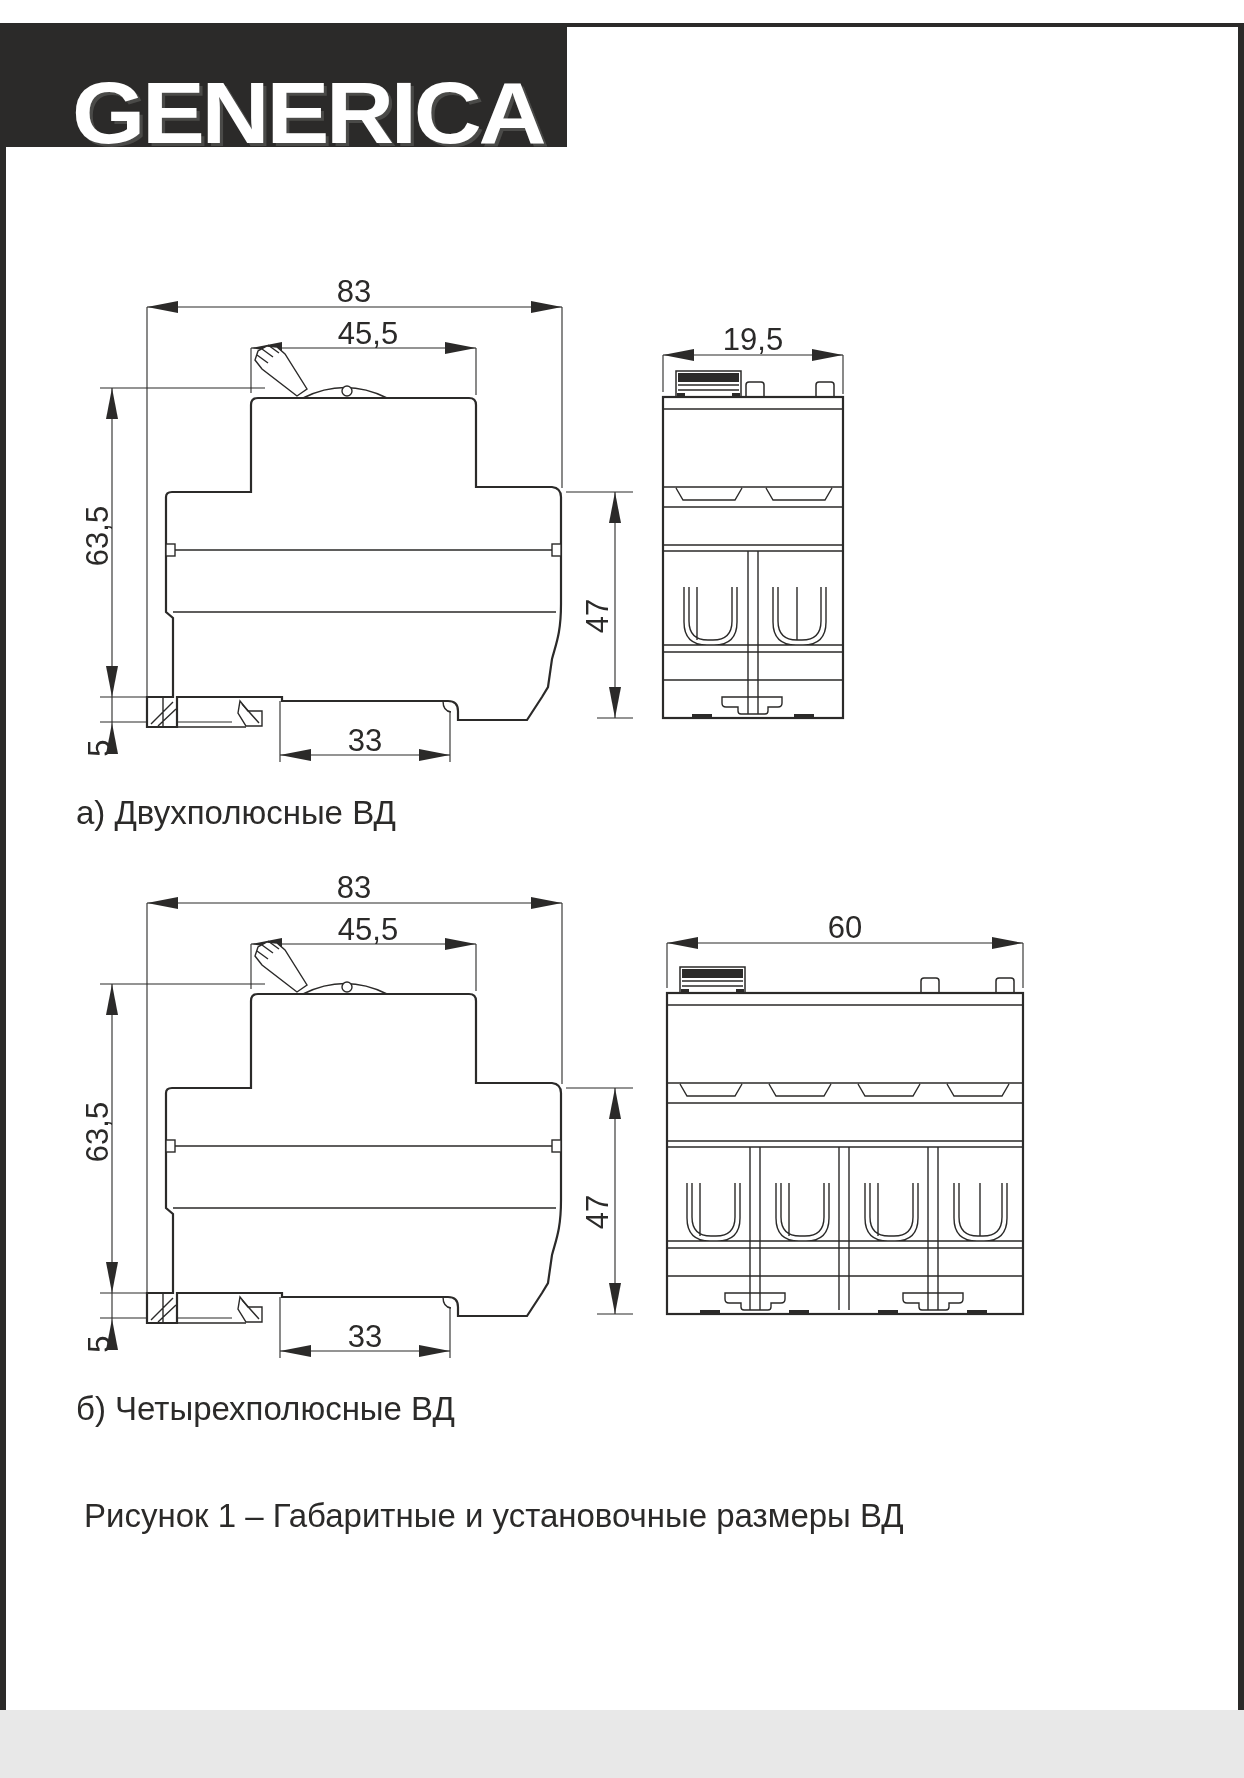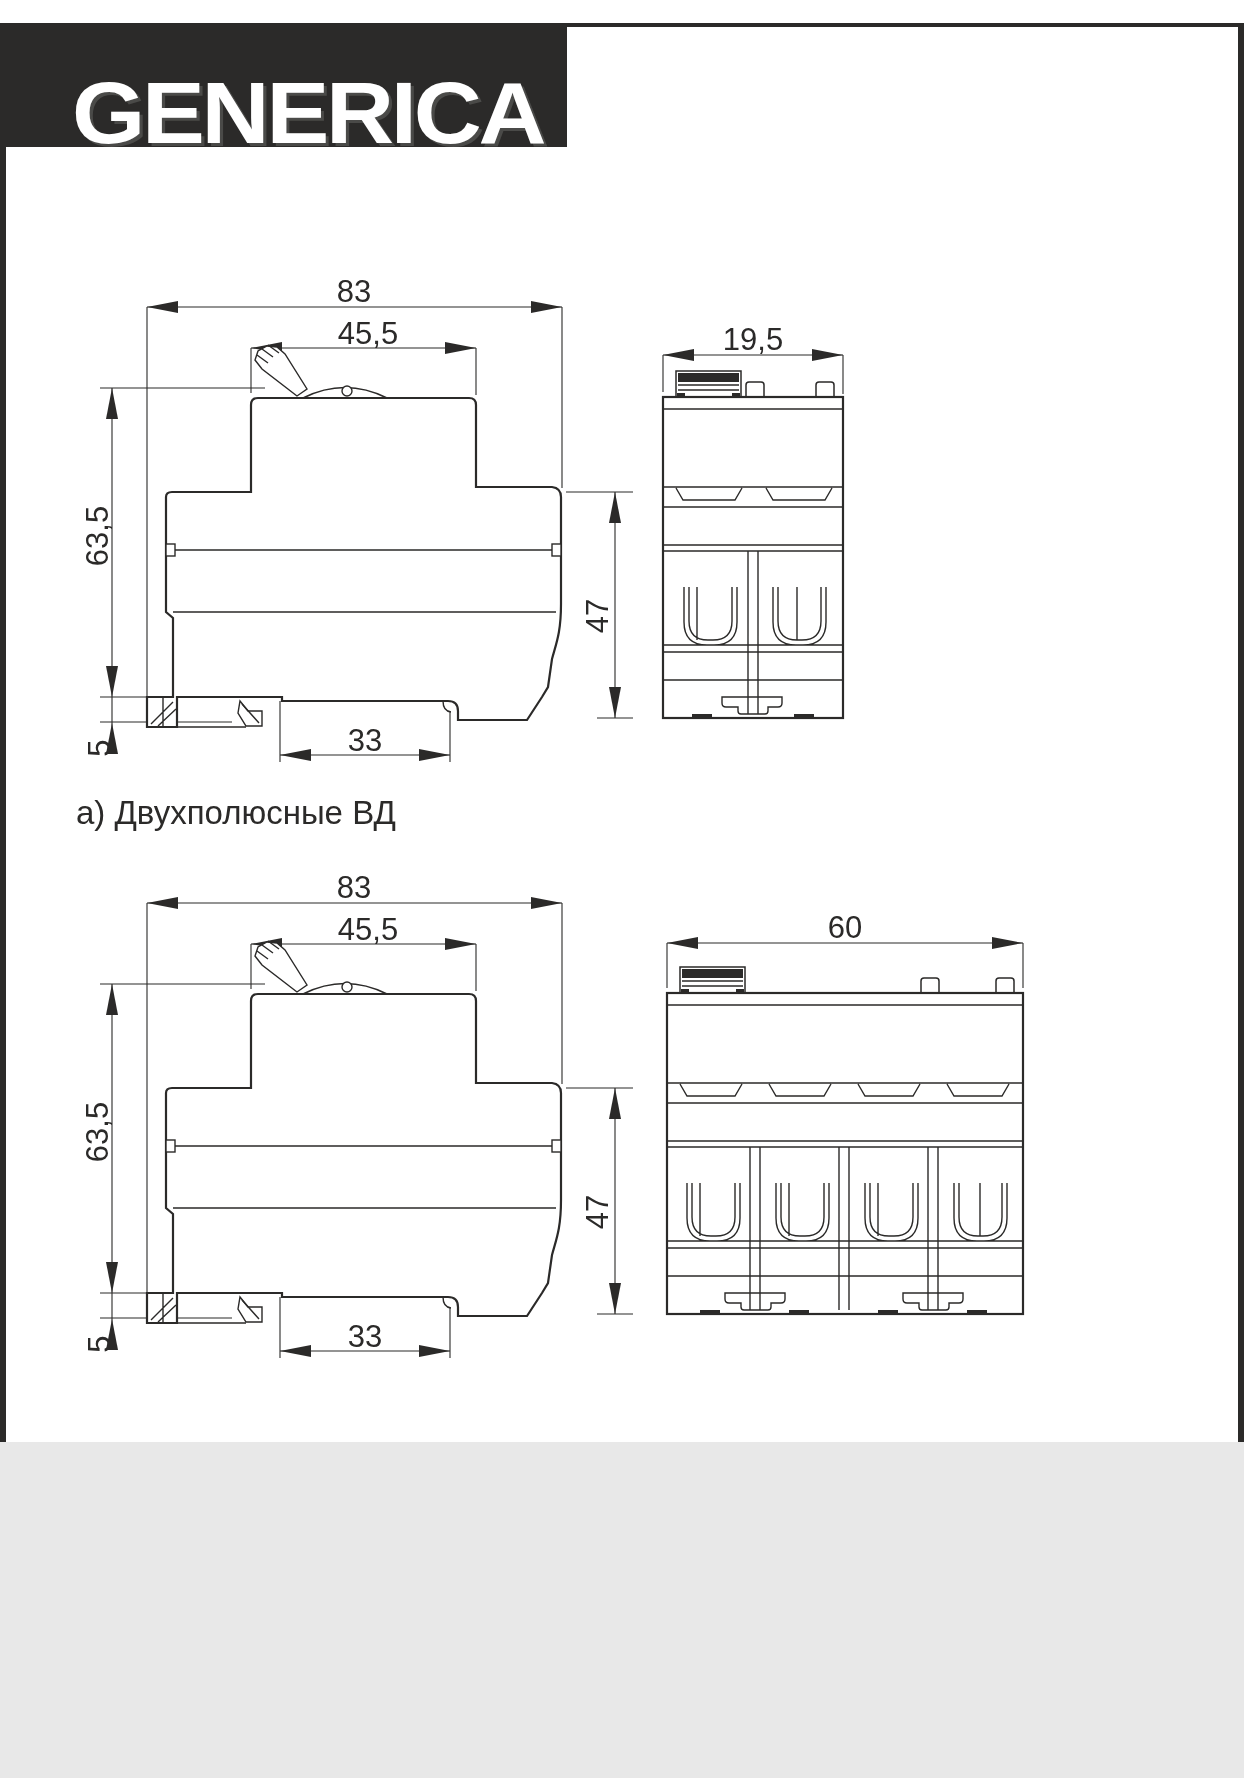--- a/index.html
+++ b/index.html
@@ -4,7 +4,7 @@
 <style>
   html,body{margin:0;padding:0;background:#e8e8e8;}
   #page{
-    position:relative;width:1244px;height:1442px;background:#fff;
+    position:relative;width:1244px;height:1710px;background:#fff;
     font-family:"Liberation Sans",sans-serif;color:#2b2a29;overflow:hidden;
     margin:0 auto;
   }

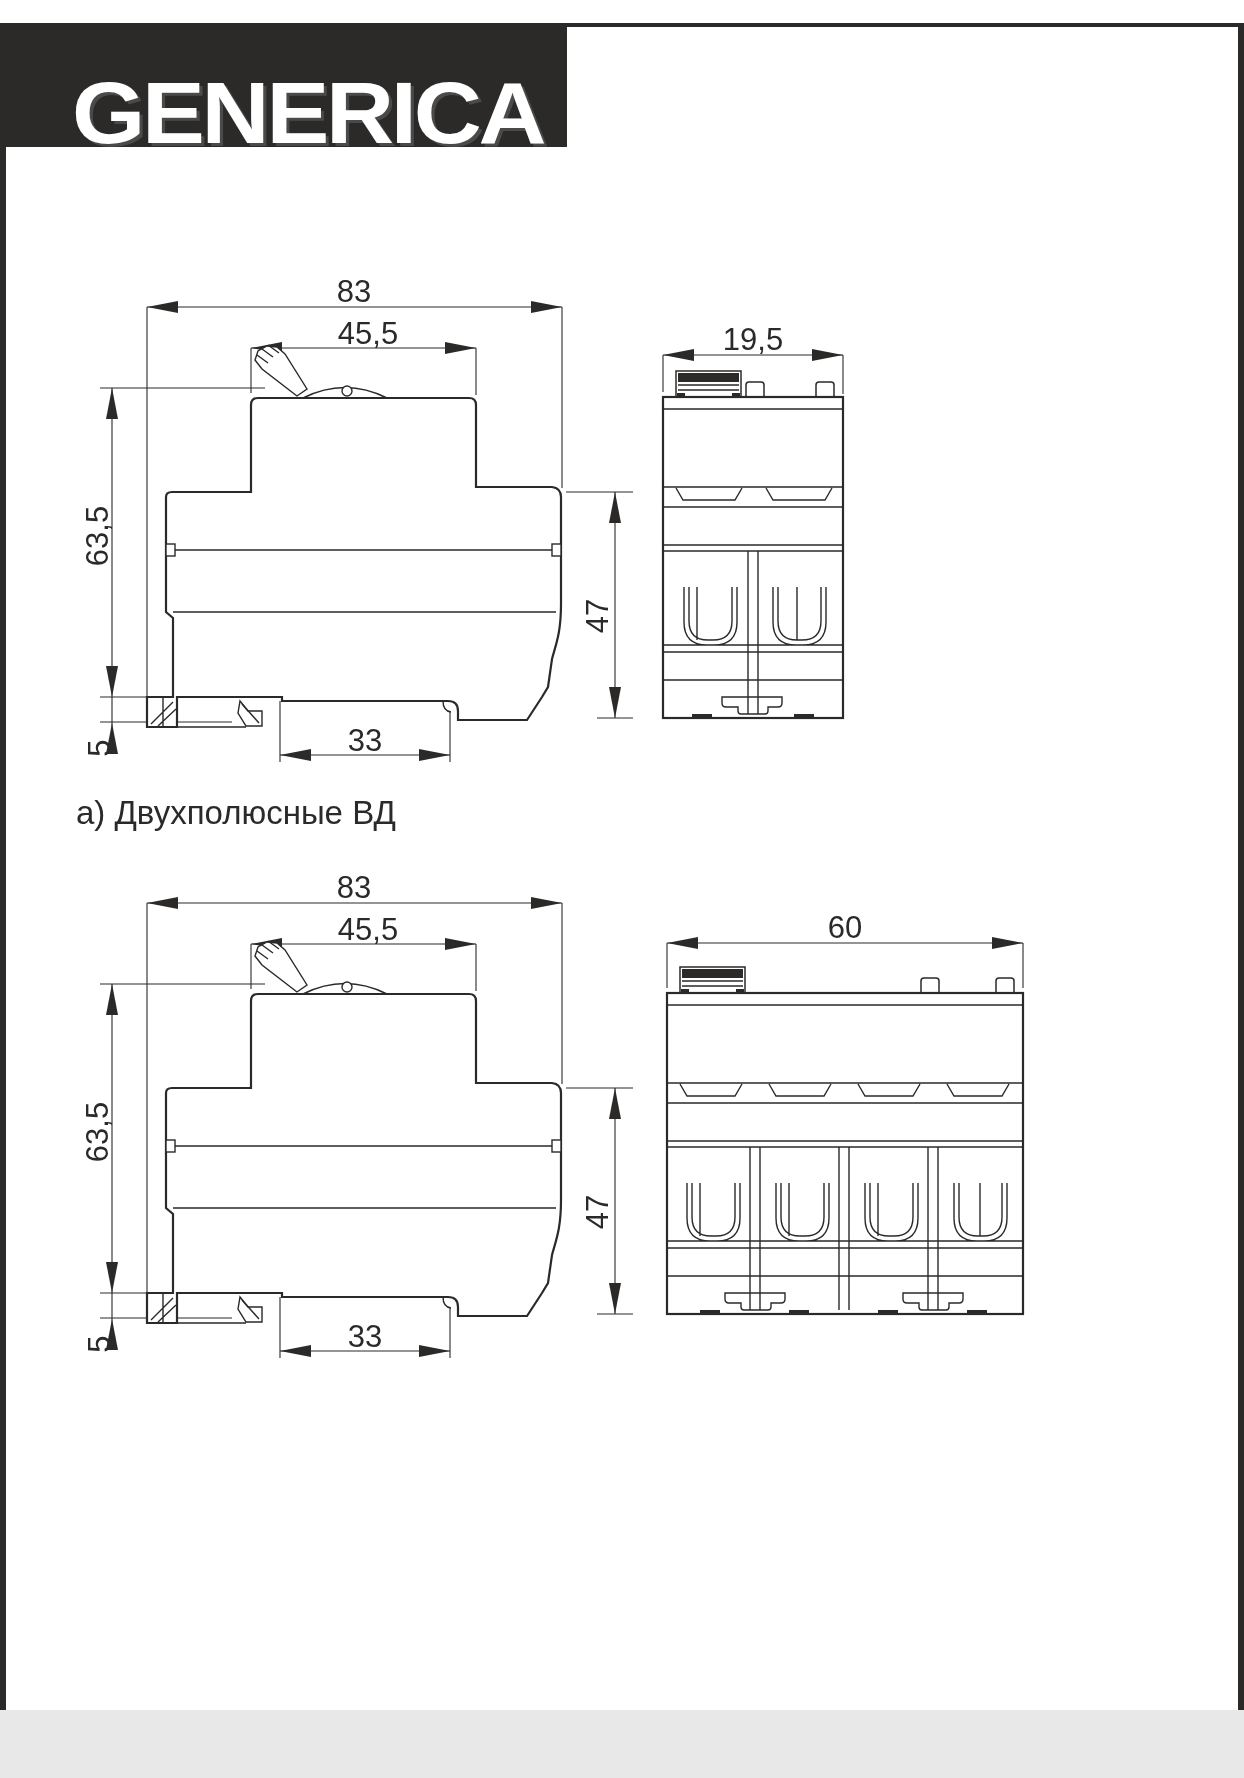--- a/index.html
+++ b/index.html
@@ -216,6 +216,7 @@
   <div class="abs dim" style="left:365px;top:1336px">33</div>
   <div class="abs dim" style="left:845px;top:927px">60</div>
   <div class="abs dim vert" style="left:597px;top:1212px">47</div>
+  <div class="abs label" style="left:76px;top:1389px">б) Четырехполюсные ВД</div>
 
 
 </div>

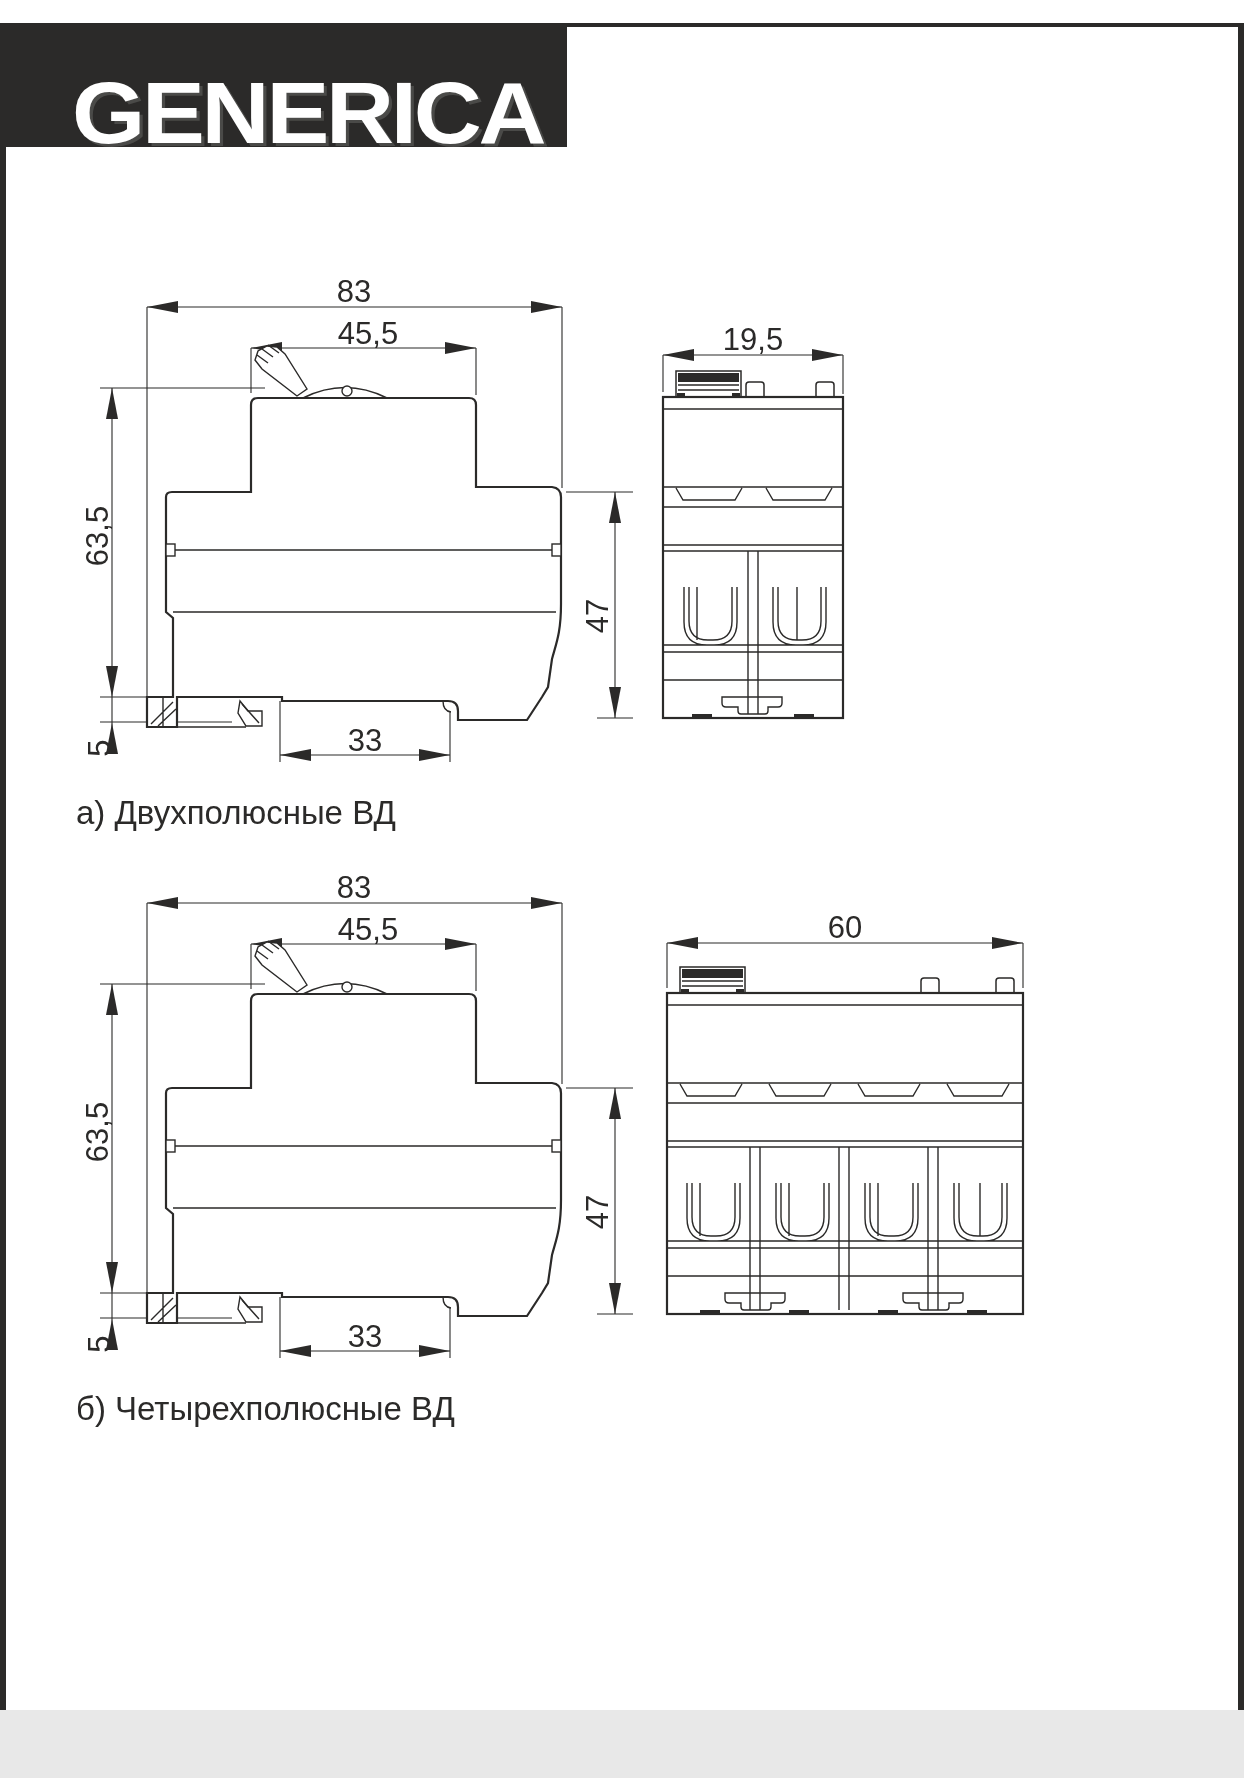--- a/index.html
+++ b/index.html
@@ -218,6 +218,7 @@
   <div class="abs dim vert" style="left:597px;top:1212px">47</div>
   <div class="abs label" style="left:76px;top:1389px">б) Четырехполюсные ВД</div>
 
+  <div class="abs label" style="left:84px;top:1496px">Рисунок 1 – Габаритные и установочные размеры ВД</div>
 
 </div>
 

